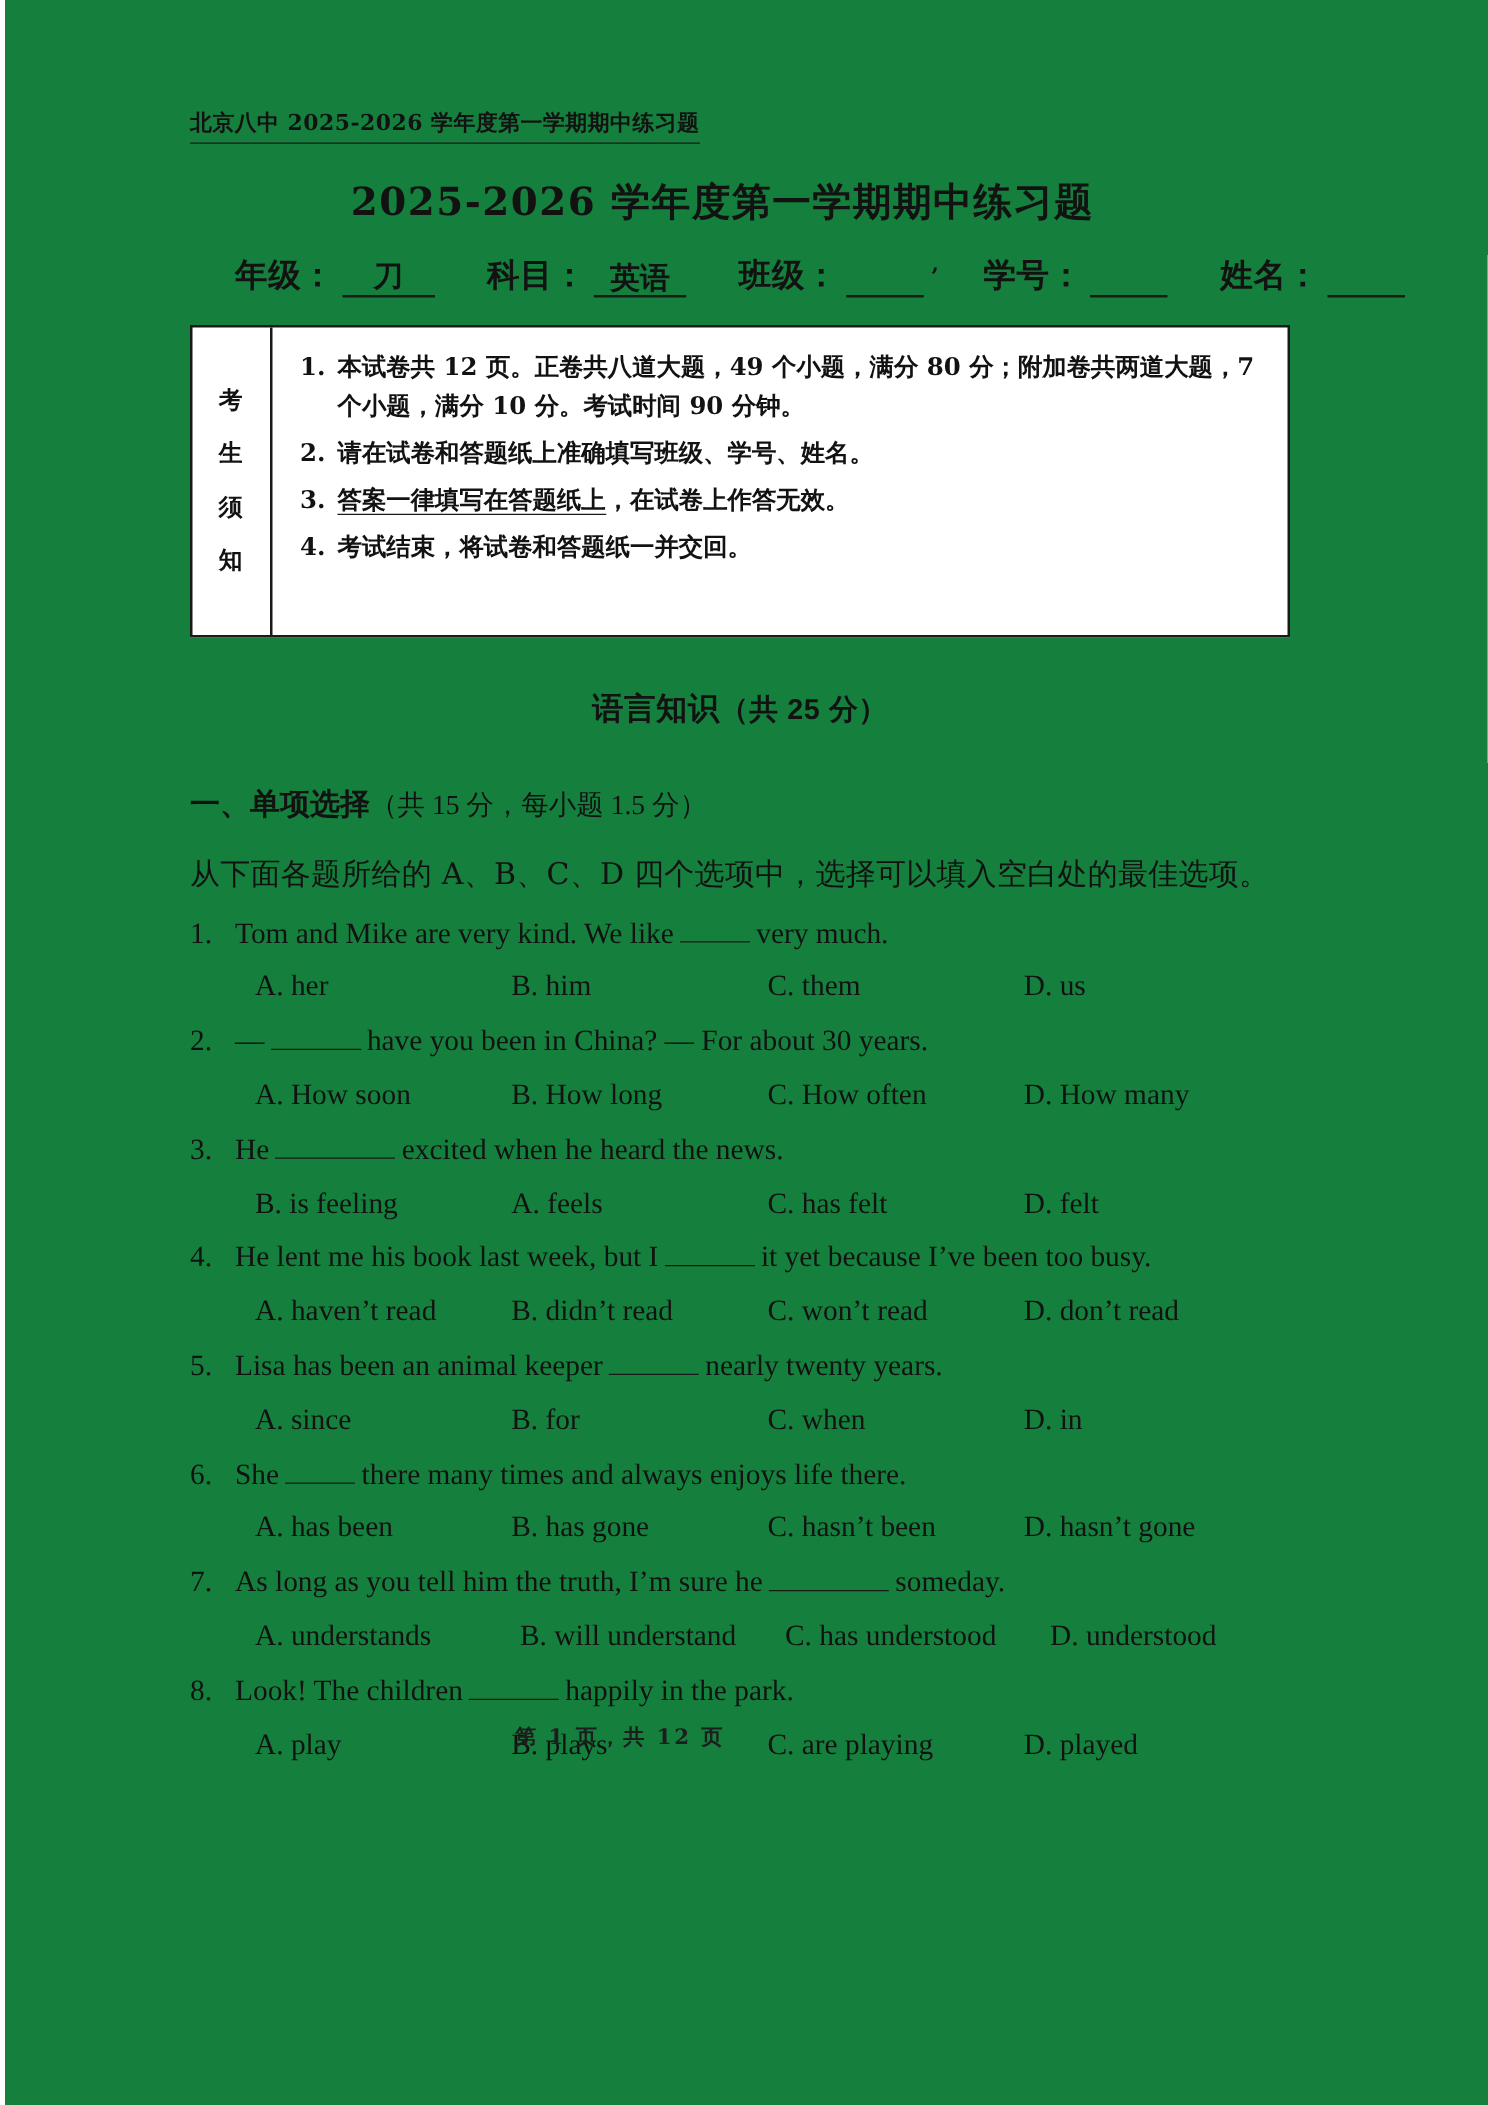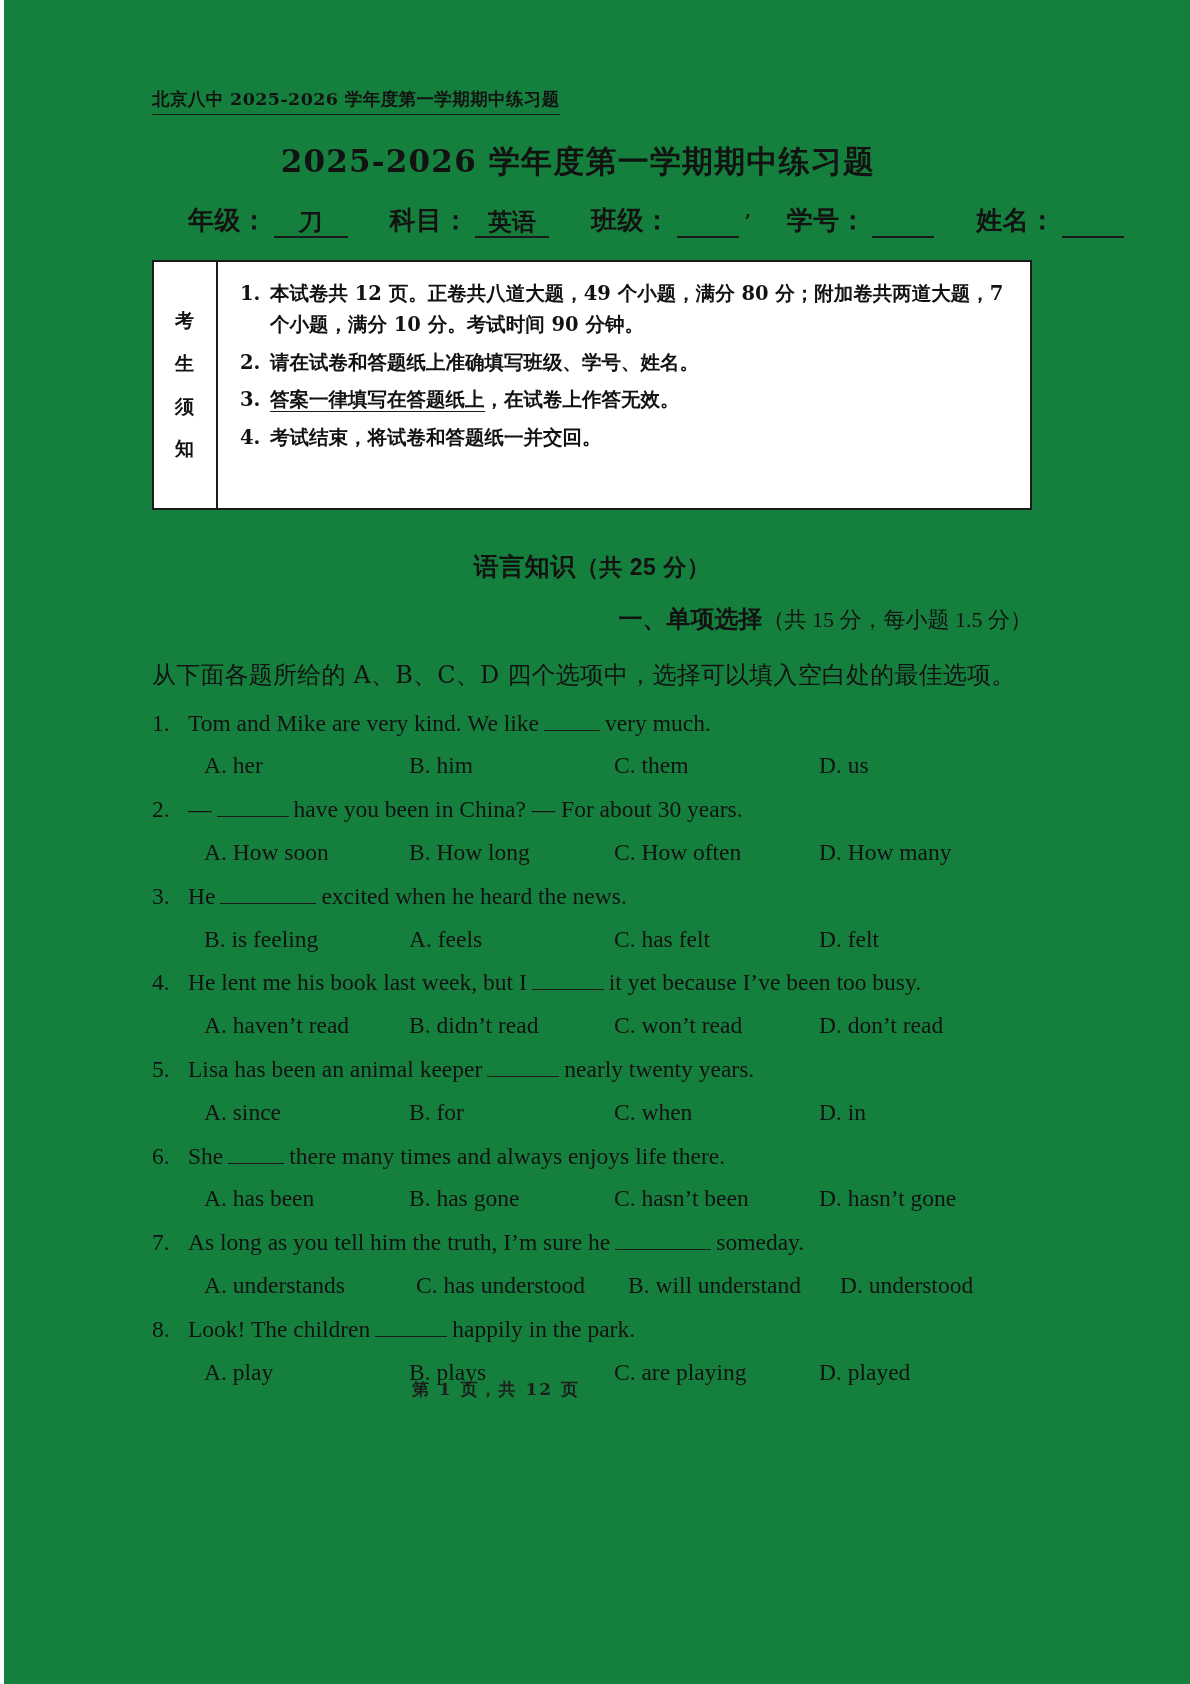--- a/index.html
+++ b/index.html
@@ -131,11 +131,10 @@
     font-size: 23px;
   }
   .part-title {
-    margin-top: 20px;
+    margin-top: 44px;
     font-family: "DejaVu Serif", "Liberation Serif", serif;
     font-size: 24px;
     font-weight: 700;
-    text-align: right;
   }
   .part-title .paren {
     font-family: "Liberation Serif", serif;

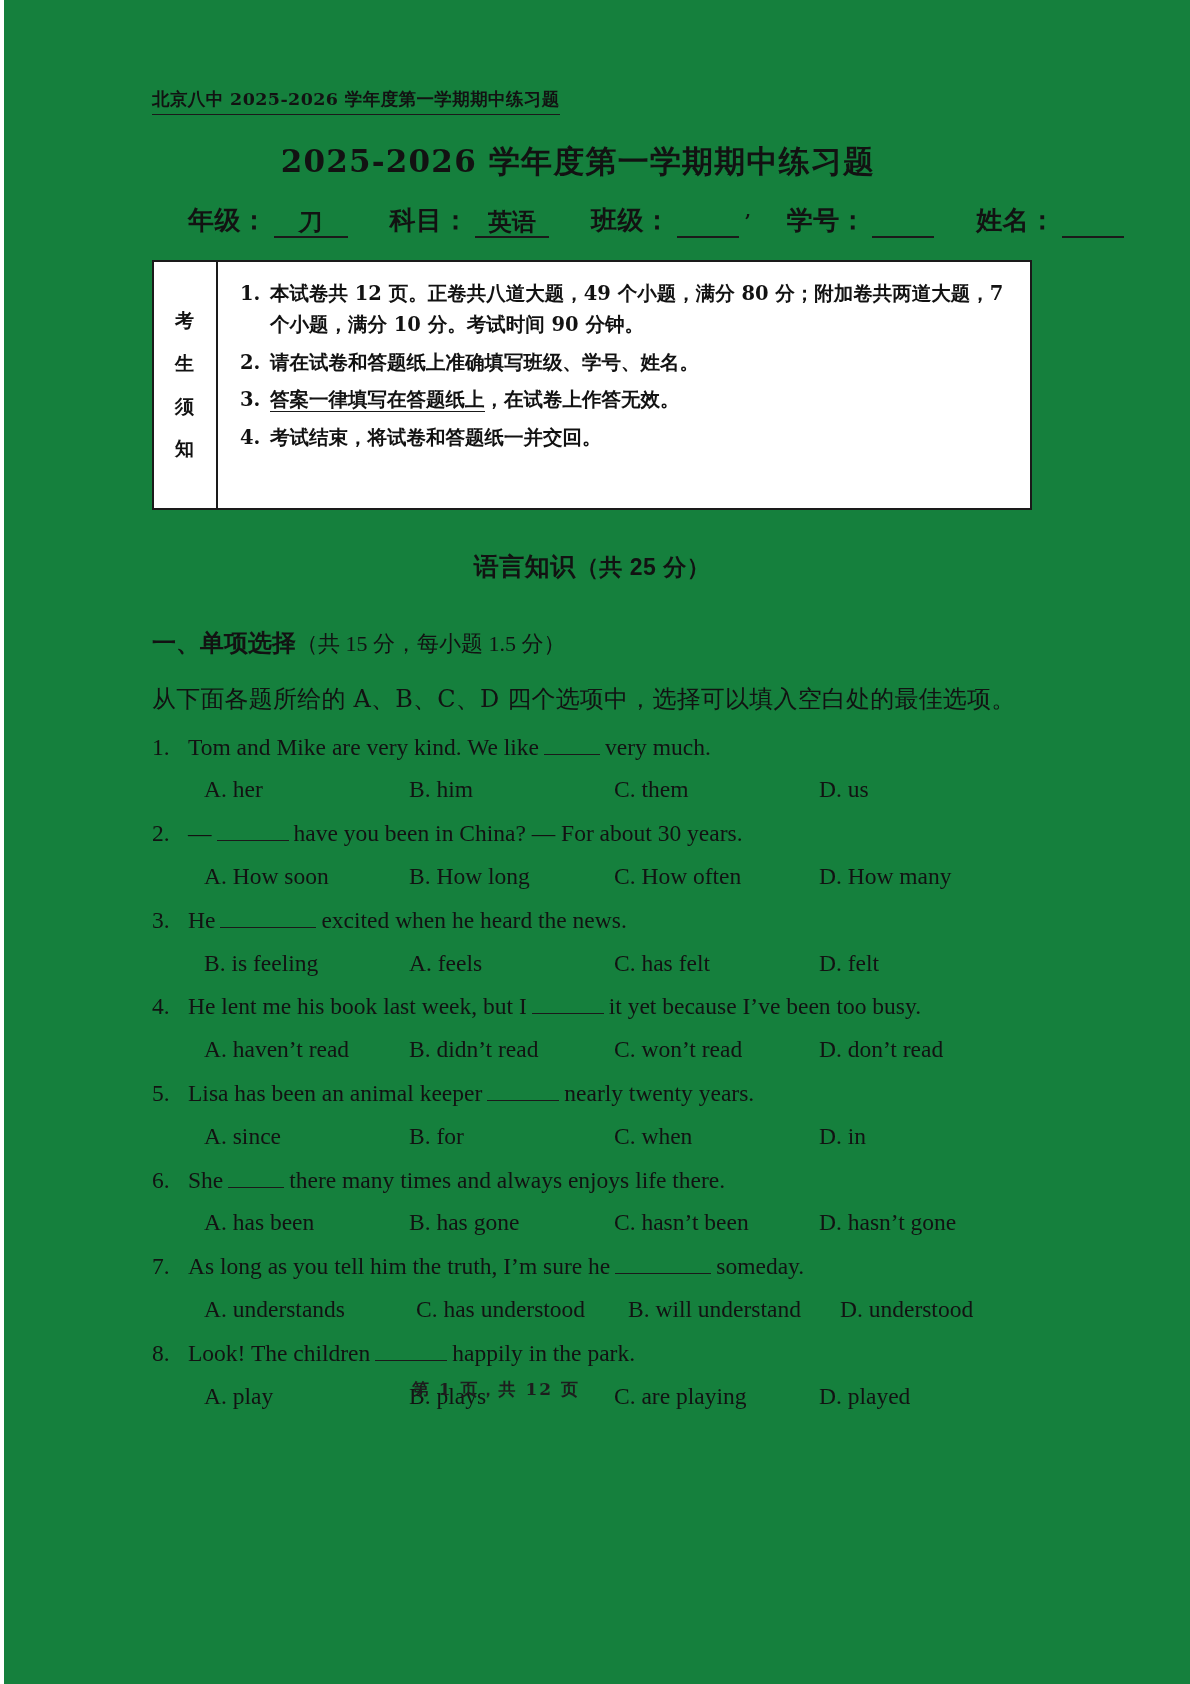--- a/index.html
+++ b/index.html
@@ -353,8 +353,8 @@
         </div>
         <div class="q-options wide">
           <span class="opt">A.  understands</span>
+          <span class="opt">B. will understand</span>
           <span class="opt">C. has understood</span>
-          <span class="opt">B. will understand</span>
           <span class="opt">D. understood</span>
         </div>
       </div>

